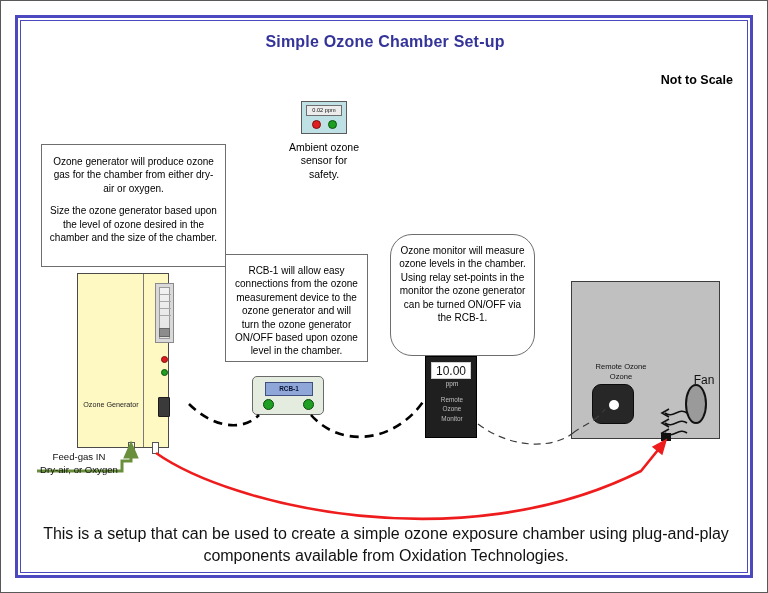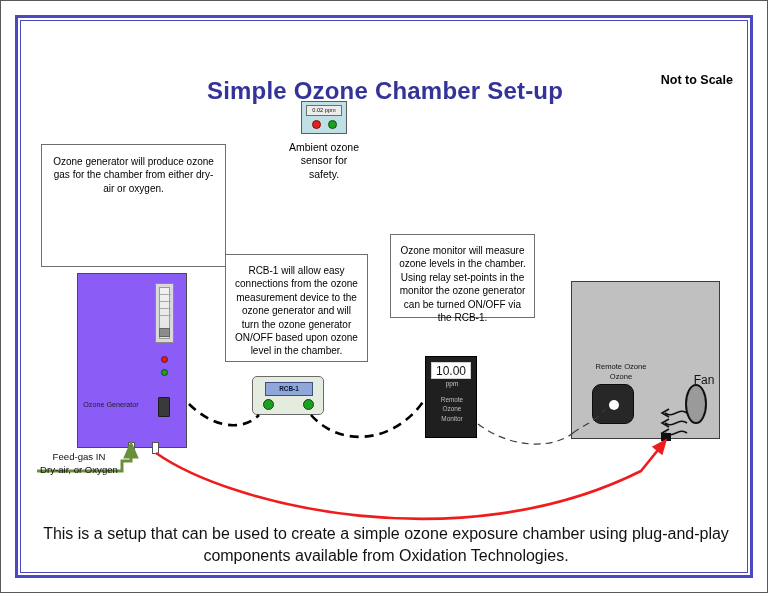--- a/index.html
+++ b/index.html
@@ -36,9 +36,8 @@
   .title{
     position:absolute;left:0;top:32px;width:768px;
     text-align:center;
-    font-size:24px;font-weight:bold;color:#333399;
+    font-size:16px;font-weight:bold;color:#333399;
     letter-spacing:.2px;
-    margin-top:44px;
   }
   .not-to-scale{
     position:absolute;right:34px;top:72px;

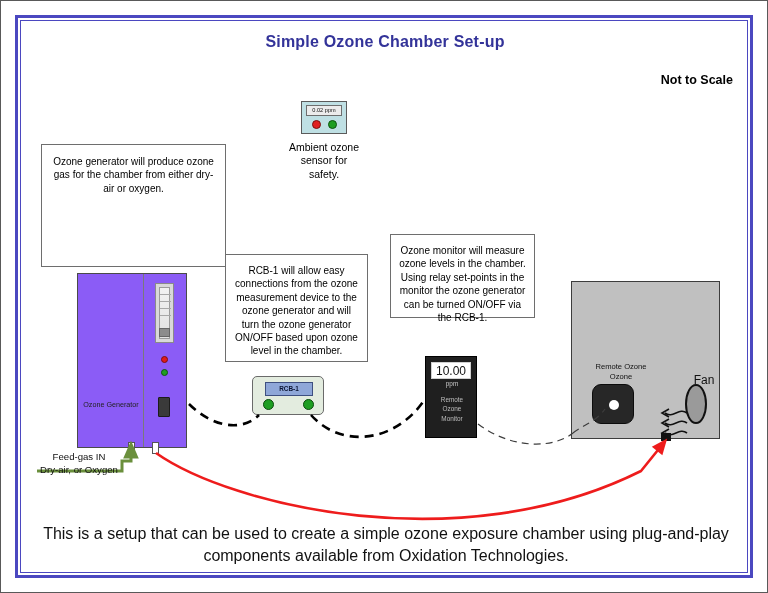--- a/index.html
+++ b/index.html
@@ -214,6 +214,7 @@
 
   <div class="callout" id="callout-generator">
     <p>Ozone generator will produce ozone gas for the chamber from either dry-air or oxygen.</p>
+    <p>Size the ozone generator based upon the level of ozone desired in the chamber and the size of the chamber.</p>
   </div>
 
   <div class="callout" id="callout-rcb">

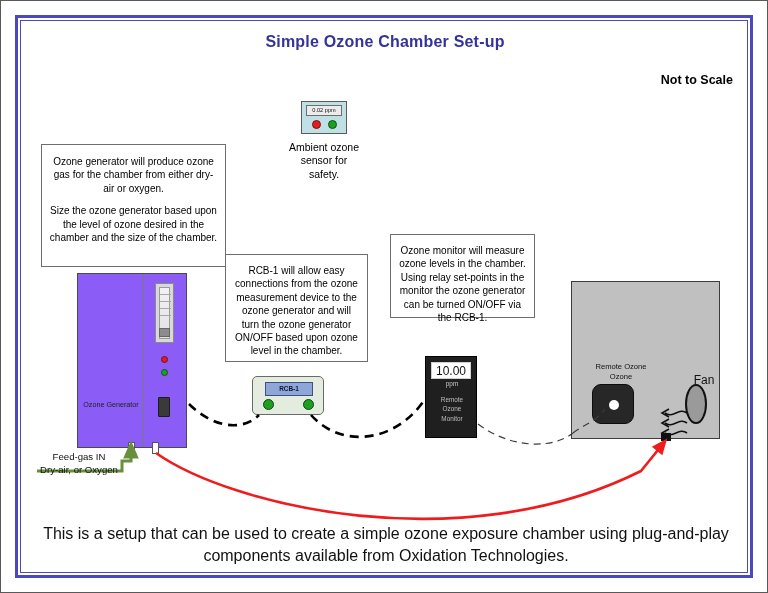--- a/index.html
+++ b/index.html
@@ -65,7 +65,7 @@
 
   #callout-generator{left:40px;top:143px;width:185px;height:123px;padding-top:10px;}
   #callout-rcb{left:224px;top:253px;width:143px;height:108px;padding-top:9px;}
-  #callout-monitor{left:389px;top:233px;width:145px;height:84px;padding-top:9px;}
+  #callout-monitor{left:389px;top:233px;width:145px;height:122px;padding-top:9px;border-radius:22px;}
   #callout-chamber{left:577px;top:158px;width:152px;height:105px;padding-top:9px;}
 
   

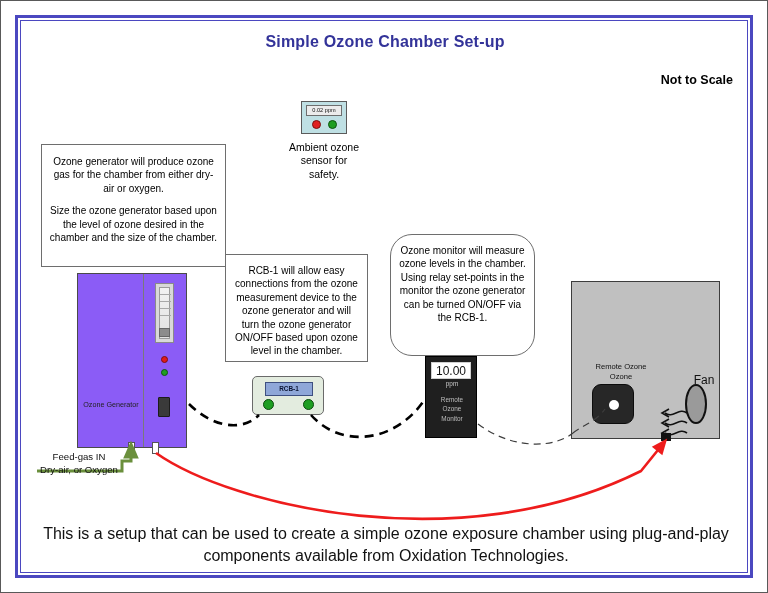--- a/index.html
+++ b/index.html
@@ -89,8 +89,8 @@
 
   
   #ozone-generator{
-    position:absolute;left:76px;top:272px;width:110px;height:175px;
-    background:#8b5cf6;border:1px solid #4a4a4a;box-sizing:border-box;
+    position:absolute;left:76px;top:272px;width:92px;height:175px;
+    background:#fef9c3;border:1px solid #4a4a4a;box-sizing:border-box;
   }
   #generator-divider{
     position:absolute;left:65px;top:0;width:1px;height:173px;background:#7a7a7a;

